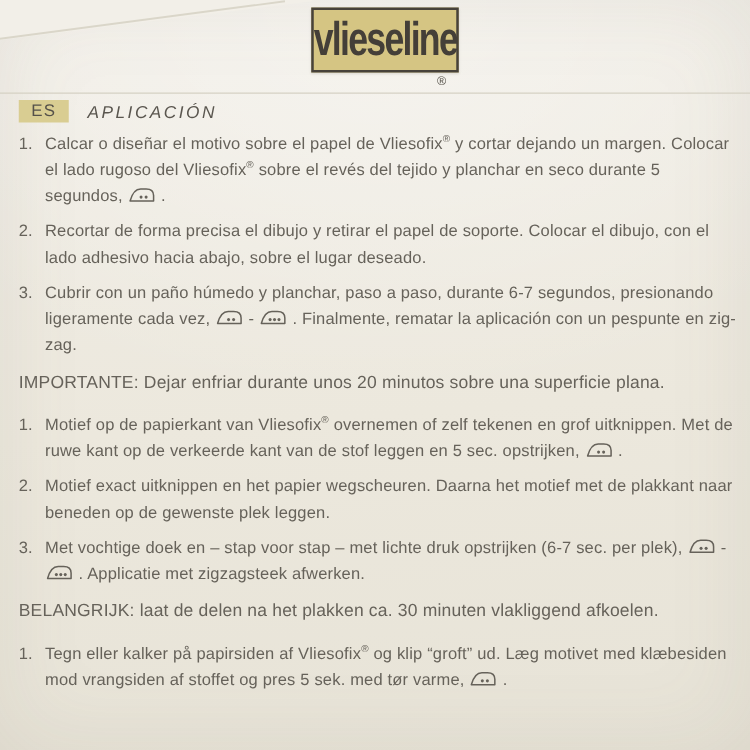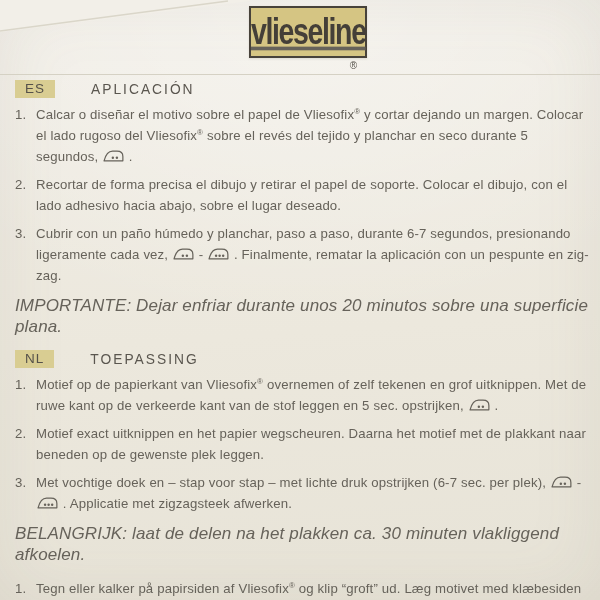--- a/index.html
+++ b/index.html
@@ -13,7 +13,7 @@
     color:var(--ink,#66625a);
   }
   .corner{position:absolute;top:0;left:0;}
-  .logo-wrap{position:relative;width:112px;height:52px;margin:6px auto 0;transform:translateX(5px);text-decoration:underline;}
+  .logo-wrap{position:relative;width:112px;height:52px;margin:6px auto 0;transform:translateX(5px);}
   .logo-box{
     width:114px;height:48px;border:2px solid #47423a;background:var(--logo-box,#d5c583);
     display:flex;align-items:center;justify-content:center;

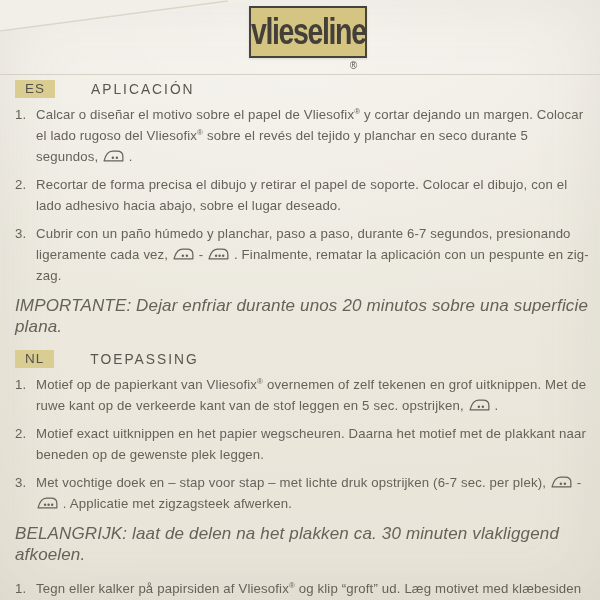--- a/index.html
+++ b/index.html
@@ -27,7 +27,7 @@
   .rule{margin-top:16px;border-top:1px solid #d5d1c4;width:100%;}
   #sections{padding:5px 10px 0 15px;}
   section{margin-bottom:13px;}
-  .sec-head{margin:0 0 6px 0;display:flex;align-items:center;gap:21px;}
+  .sec-head{margin:0 0 6px 0;display:flex;align-items:center;}
   .code-box{
     display:inline-block;background:var(--badge,#d9cd92);color:#55514a;
     font-size:13.5px;letter-spacing:1px;padding:1px 10px 2px 10px;margin-right:15px;

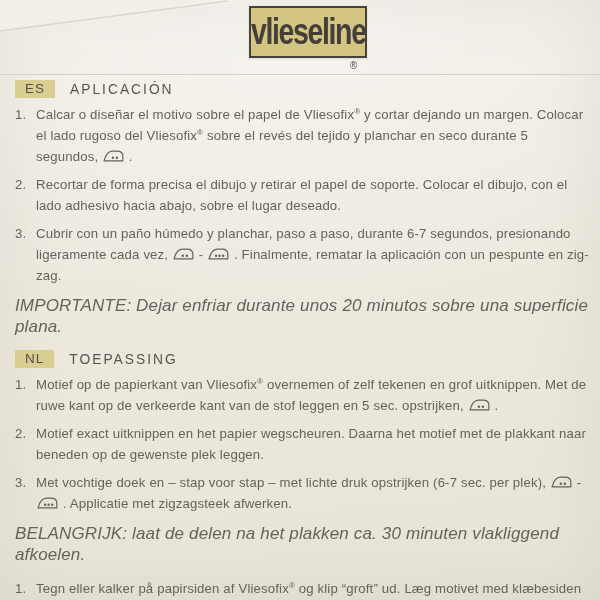--- a/index.html
+++ b/index.html
@@ -32,7 +32,7 @@
     display:inline-block;background:var(--badge,#d9cd92);color:#55514a;
     font-size:13.5px;letter-spacing:1px;padding:1px 10px 2px 10px;margin-right:15px;
   }
-  .sec-title{font-size:13.8px;letter-spacing:2px;color:#5a564f;}
+  .sec-title{font-size:13.8px;letter-spacing:2px;color:#5a564f;font-style:italic;}
   .item{display:flex;margin-bottom:7px;font-size:13.2px;line-height:21px;letter-spacing:0.15px;}
   .num{flex:none;width:21px;}
   .item-text{flex:1;}

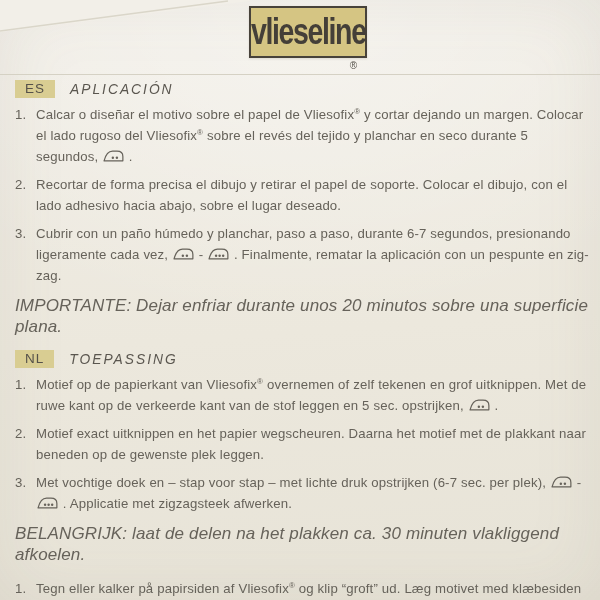--- a/index.html
+++ b/index.html
@@ -36,7 +36,7 @@
   .item{display:flex;margin-bottom:7px;font-size:13.2px;line-height:21px;letter-spacing:0.15px;}
   .num{flex:none;width:21px;}
   .item-text{flex:1;}
-  .note{margin:9px 0 0 0;font-size:17px;line-height:21px;letter-spacing:0.15px;font-style:italic;}
+  .note{margin:9px 0 0 0;font-size:14px;line-height:21px;letter-spacing:0.15px;}
   sup{font-size:8px;vertical-align:super;line-height:0;}
   .iron{width:21px;height:14px;vertical-align:-2px;margin:0 1px;}
 </style>

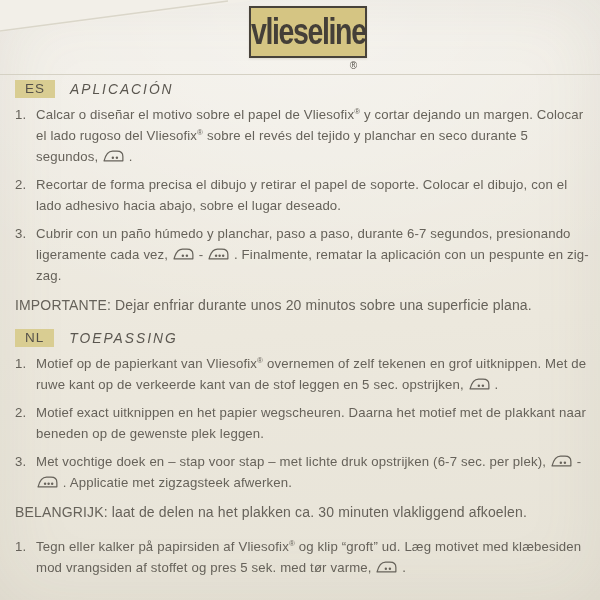--- a/index.html
+++ b/index.html
@@ -92,10 +92,6 @@
         <p class="note">IMPORTANTE: Dejar enfriar durante unos 20 minutos sobre una superficie plana.</p>
       </section>
       <section>
-        <div class="sec-head">
-          <span class="code-box">NL</span>
-          <span class="sec-title">TOEPASSING</span>
-        </div>
         <div class="item">
           <span class="num">1.</span>
           <span class="item-text">Motief op de papierkant van Vliesofix<sup>®</sup> overnemen of zelf tekenen en grof uitknippen. Met de ruwe kant op de verkeerde kant van de stof leggen en 5 sec. opstrijken, <svg viewBox="0 0 26 17" class="iron">

